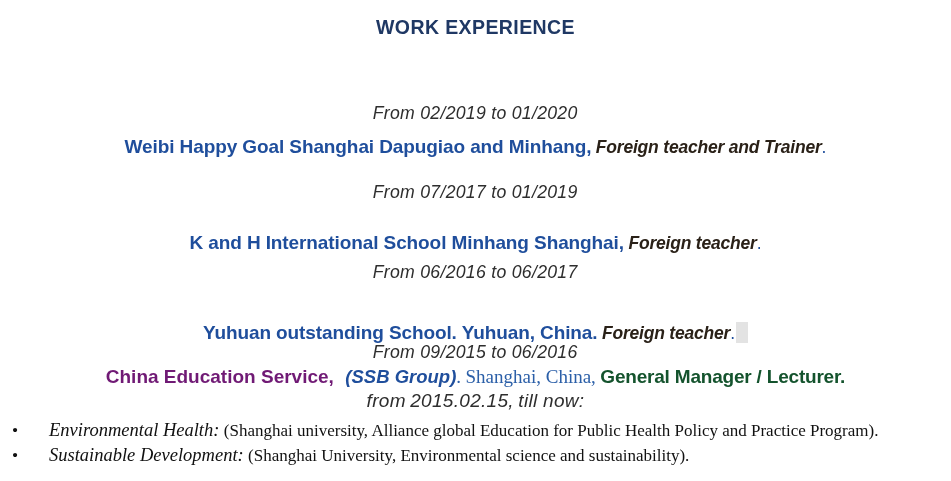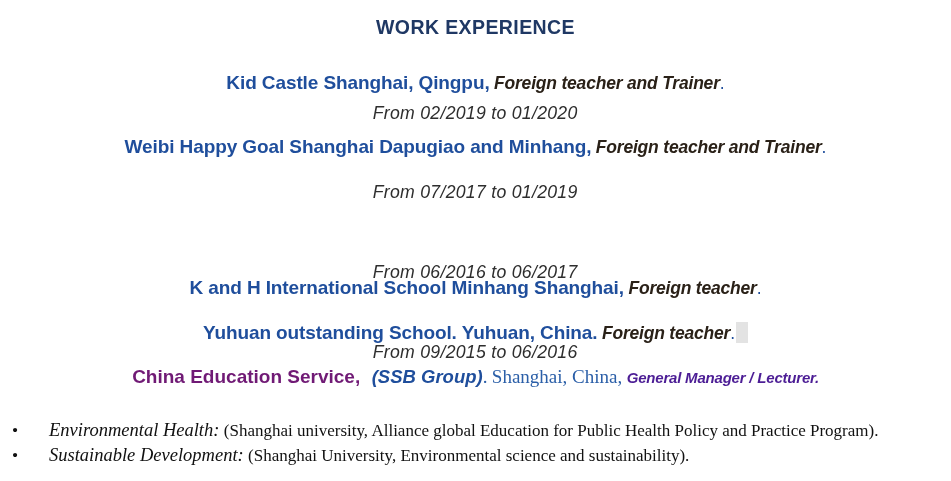--- a/index.html
+++ b/index.html
@@ -179,9 +179,6 @@
 
   <div class="section-title">WORK EXPERIENCE</div>
 
-  <div class="line" style="top:72px;">
-    <span class="employer">Kid Castle Shanghai, Qingpu,</span><span>&nbsp;</span><span class="role">Foreign teacher and Trainer</span><span class="role-dot">.</span>
-  </div>
   <div class="line" style="top:102px;">
     <span class="daterange">From 02/2019 to 01/2020</span>
   </div>

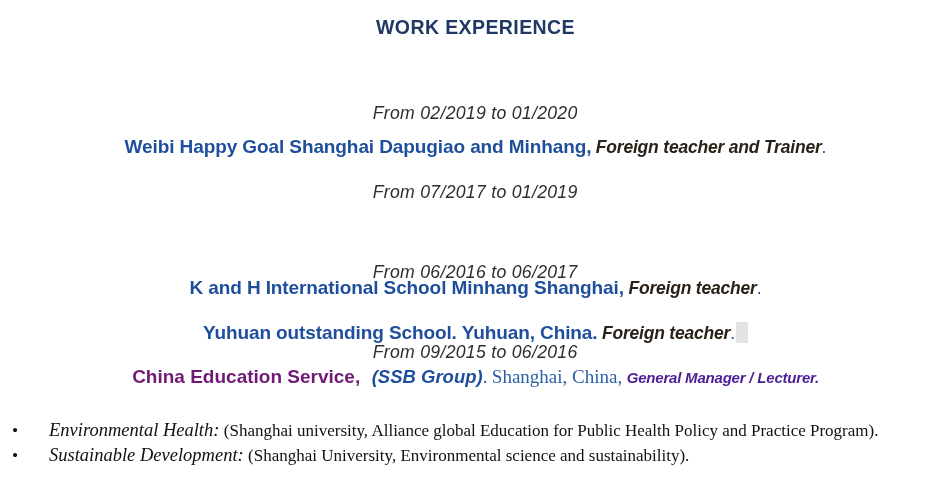--- a/index.html
+++ b/index.html
@@ -190,7 +190,7 @@
     <span class="daterange">From 07/2017 to 01/2019</span>
   </div>
 
-  <div class="line" style="top:232px;margin-top:45px;">
+  <div class="line" style="top:232px;">
     <span class="employer">K and H International School Minhang Shanghai,</span><span>&nbsp;</span><span class="role">Foreign teacher</span><span class="role-dot">.</span>
   </div>
   <div class="line" style="top:261px;">

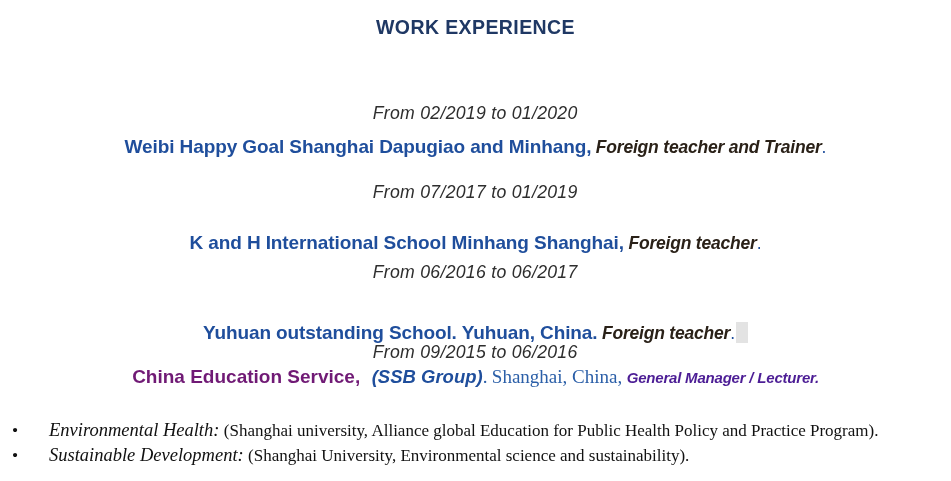--- a/index.html
+++ b/index.html
@@ -115,9 +115,8 @@
   .ces-role {
     font-family: "Liberation Sans", sans-serif;
     font-weight: bold;
-    font-style: italic;
-    font-size: 15px;
-    color: #4c1d95;
+    font-size: 19px;
+    color: #14532d;
     letter-spacing: -0.2px;
   }
 

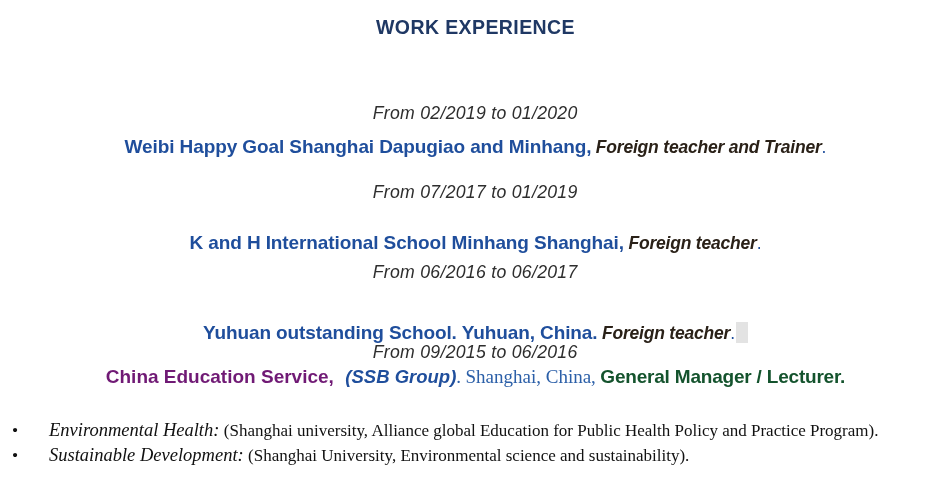--- a/index.html
+++ b/index.html
@@ -206,6 +206,9 @@
   <div class="line" style="top:366px;">
     <span class="ces-name">China Education Service,</span><span>&nbsp;</span><span class="ces-group">(SSB Group)</span><span class="ces-city">.</span><span>&nbsp;</span><span class="ces-city">Shanghai, China,</span><span>&nbsp;</span><span class="ces-role">General Manager / Lecturer.</span>
   </div>
+  <div class="line" style="top:390px;">
+    <span class="fromline">from</span><span>&nbsp;</span><span class="fromline small-date">2015.02.15,</span><span>&nbsp;</span><span class="fromline">till now:</span>
+  </div>
 
   <ul class="bullets">
     <li>

